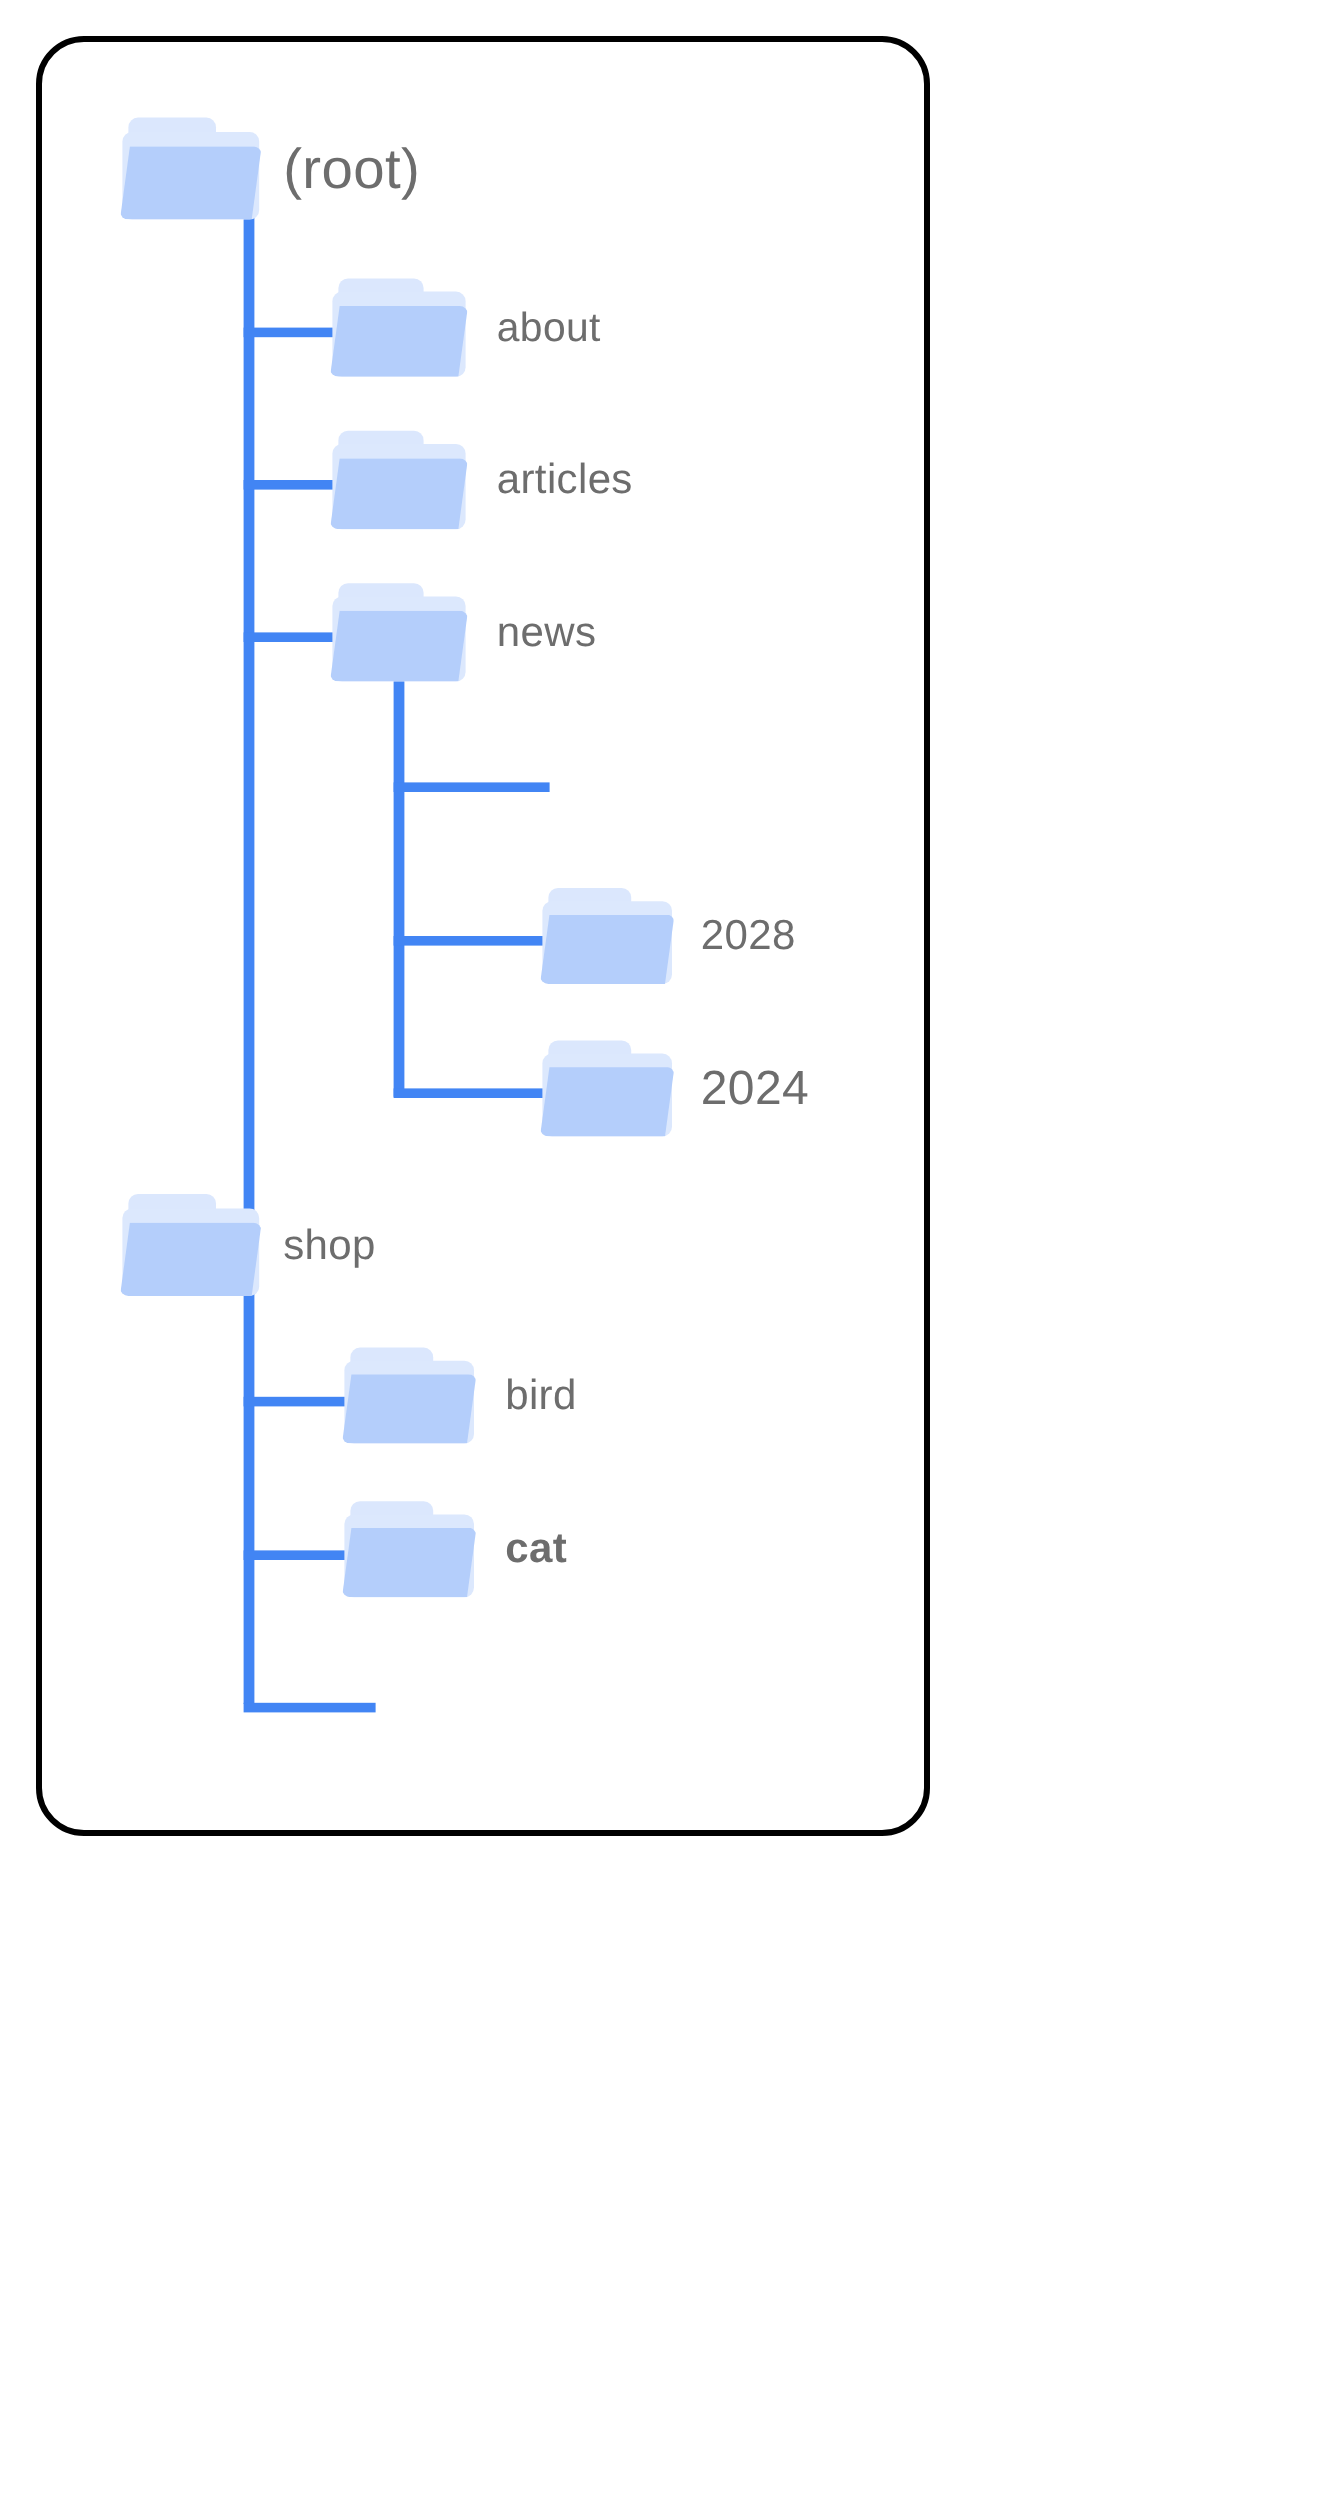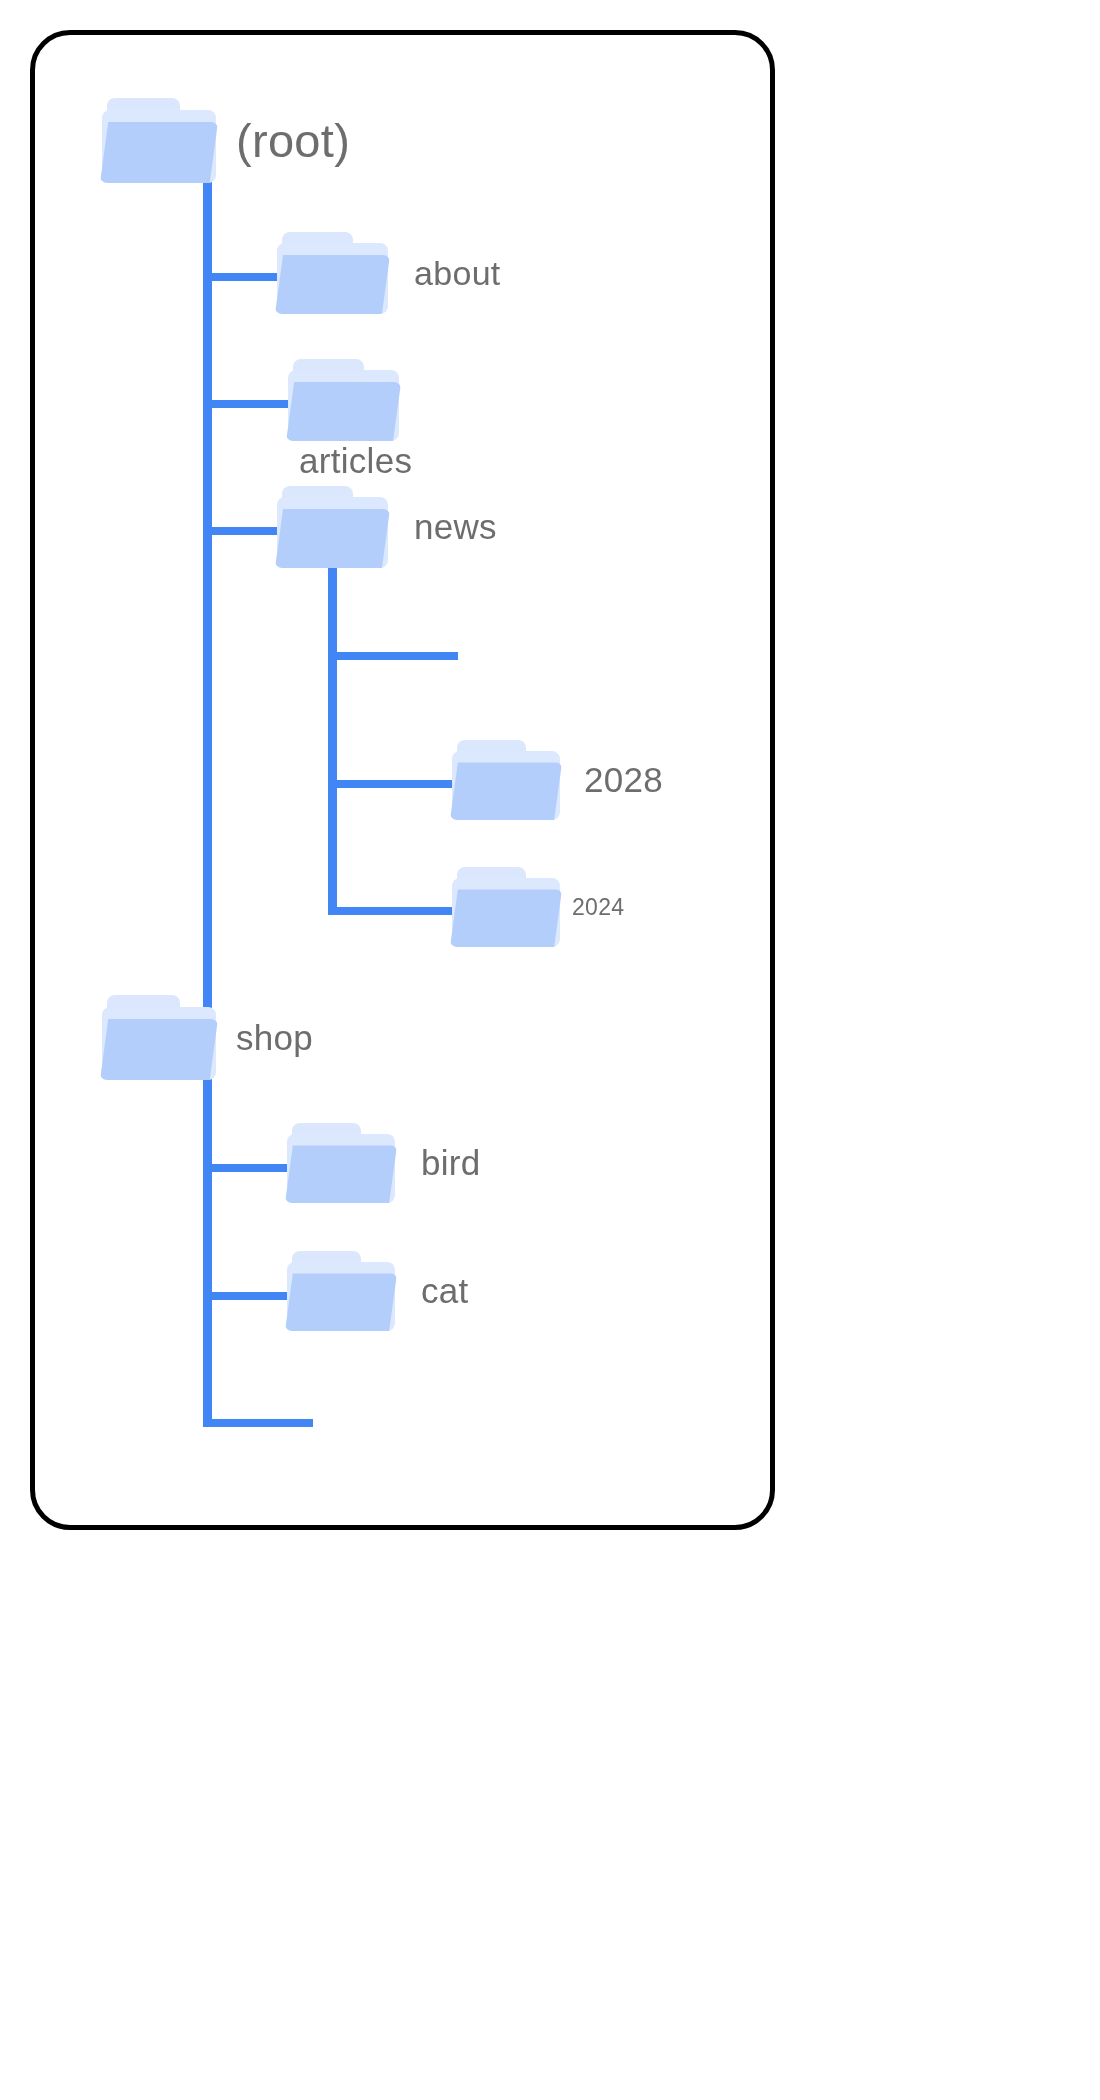--- a/index.html
+++ b/index.html
@@ -151,7 +151,7 @@
       <span class="label" style="font-size:34px; margin-left:24px;">about</span>
     </div>
 
-    <div class="node" style="left:275px; top:359px;flex-direction:column;">
+    <div class="node" style="left:275px; top:359px;">
       <div class="folder" style="width:115px; height:82px;">
         <div class="sheet"></div>
           <div class="body"></div>

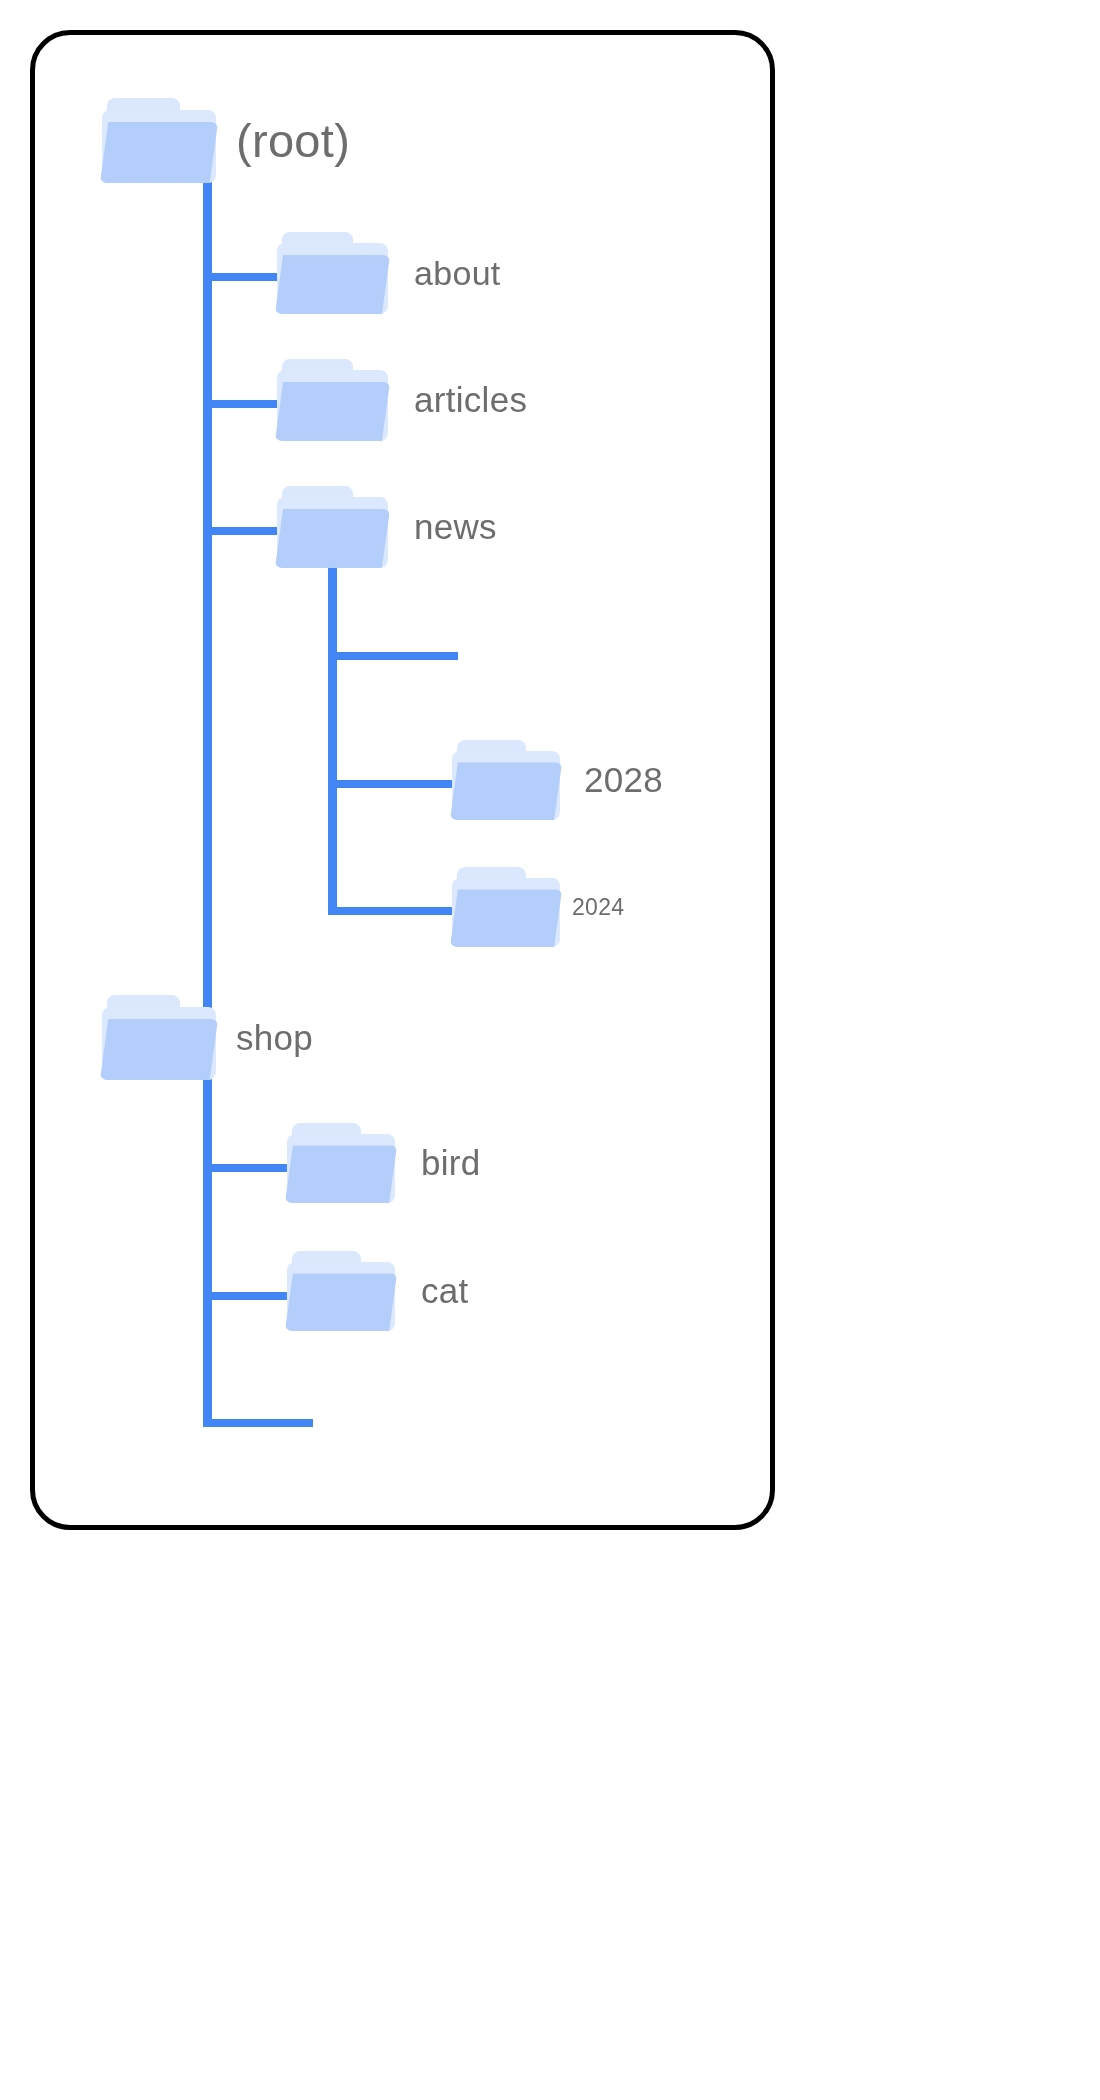--- a/index.html
+++ b/index.html
@@ -185,7 +185,7 @@
           <div class="body"></div>
           <div class="flap"></div>
       </div>
-      <span class="label" style="font-size:23px; margin-left:10px;">2024</span>
+      <span class="label" style="font-size:40px; margin-left:22px;">2024</span>
     </div>
 
     <div class="node" style="left:100px; top:995px;">

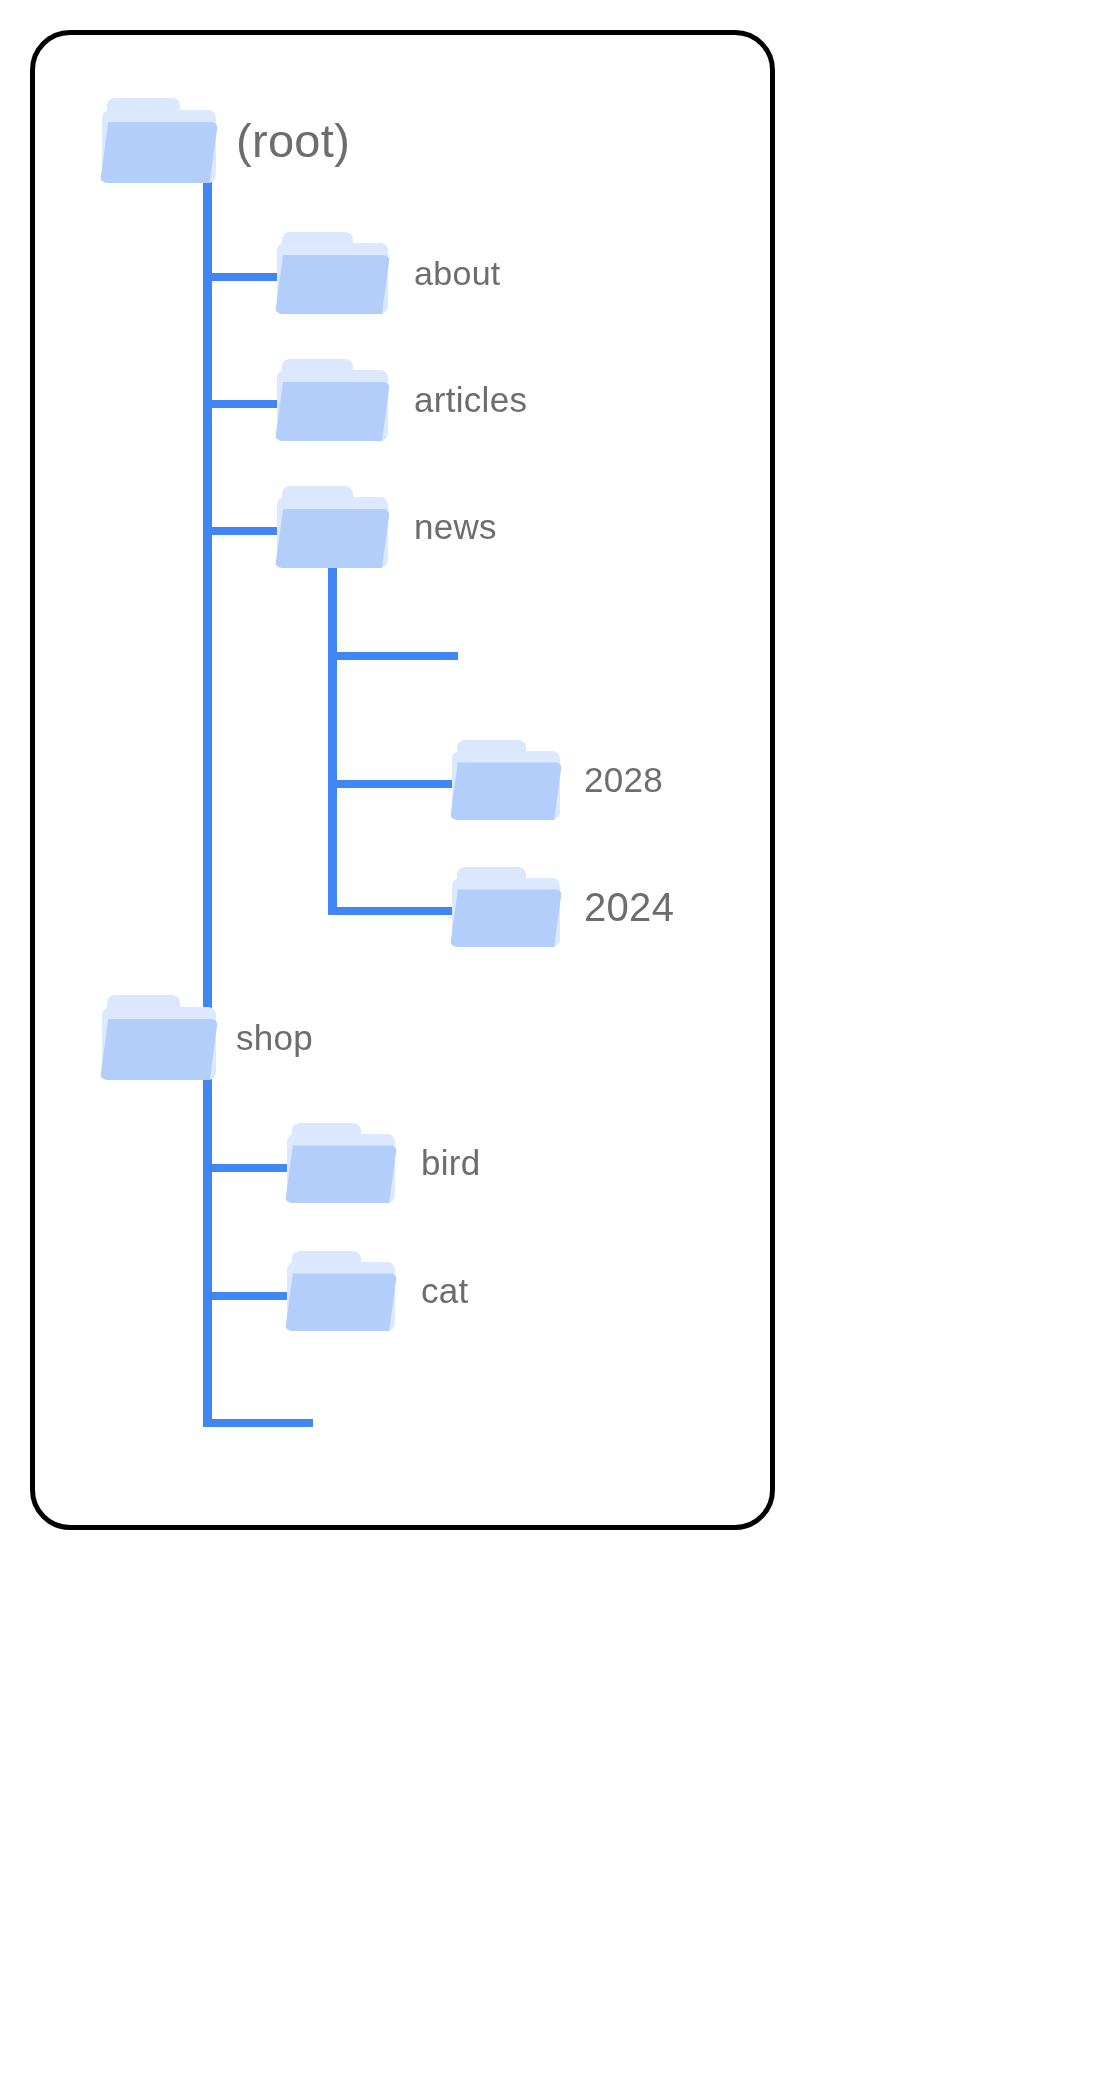--- a/index.html
+++ b/index.html
@@ -212,7 +212,7 @@
           <div class="body"></div>
           <div class="flap"></div>
       </div>
-      <span class="label" style="font-size:35px; margin-left:24px;">cat</span>
+      <span class="label" style="font-size:35px; margin-left:24px;font-weight:bold;">cat</span>
     </div>
 
 

